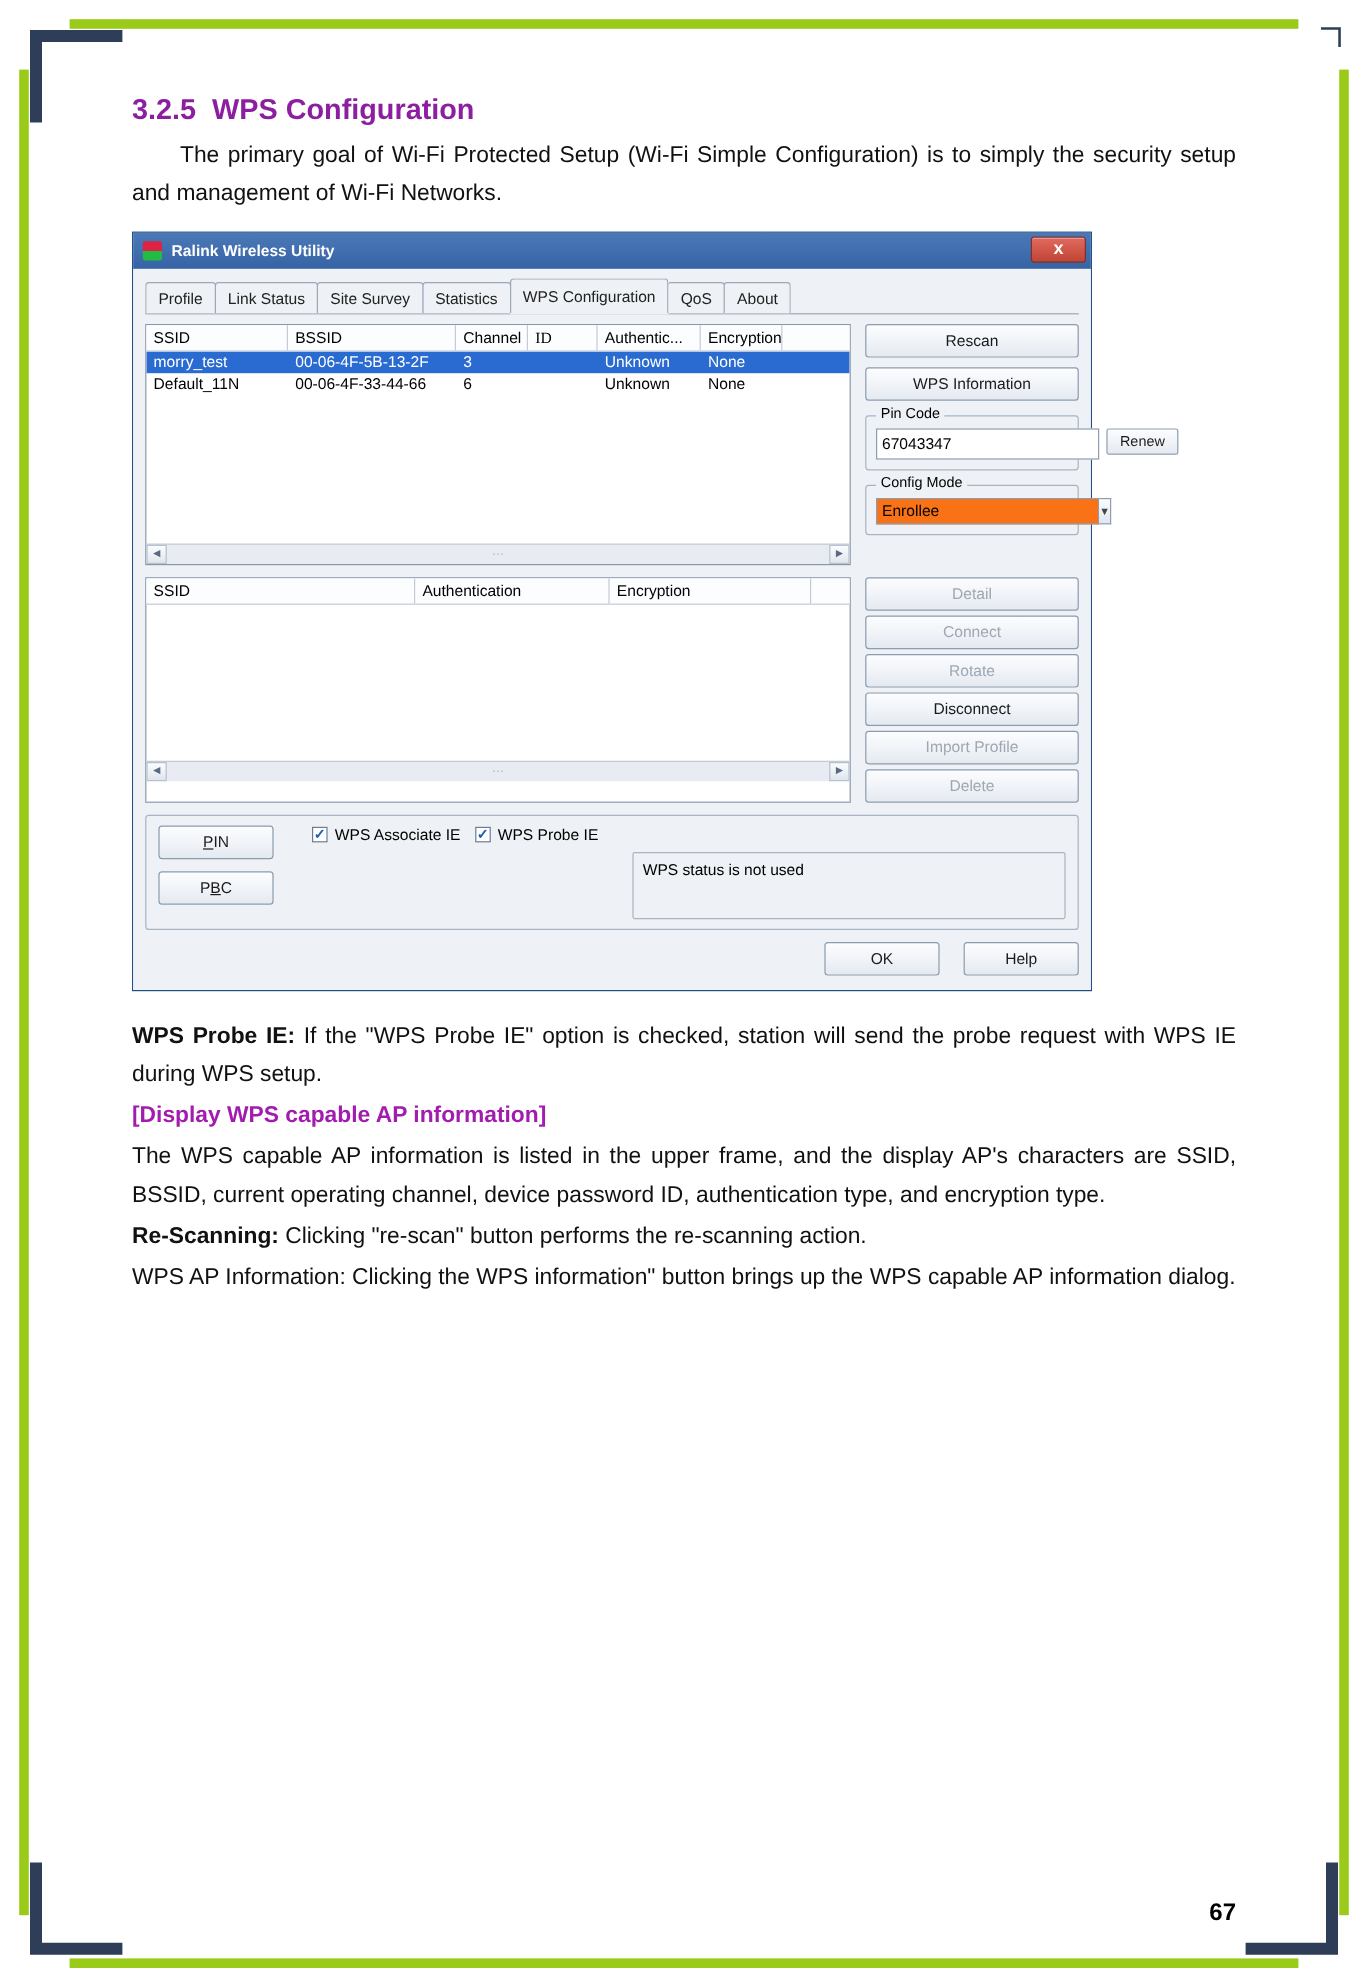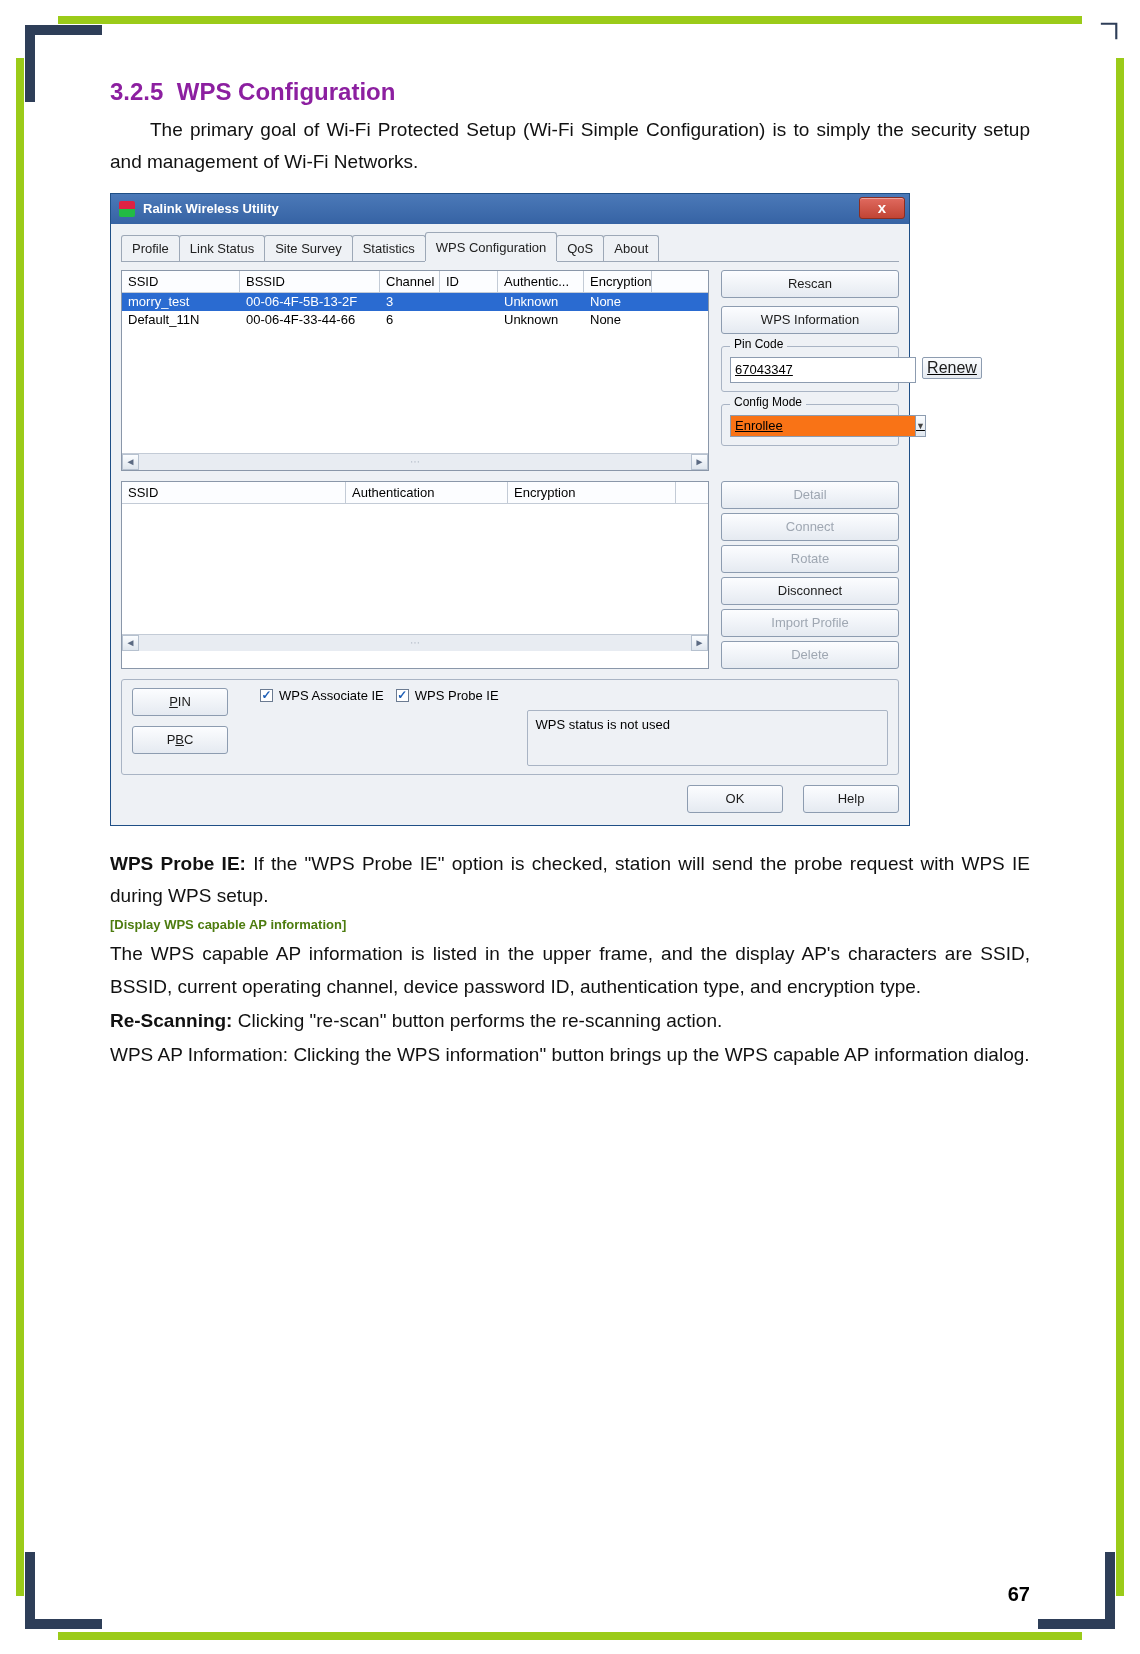--- a/index.html
+++ b/index.html
@@ -188,7 +188,7 @@
   .c-ssid   { width:118px; }
   .c-bssid  { width:140px; }
   .c-chan   { width:60px; }
-  .c-id     { width:58px; }
+  .c-id     { width:58px;font-family:Liberation Serif, serif; }
   .c-auth   { width:86px; }
   .c-enc    { width:68px; }
   

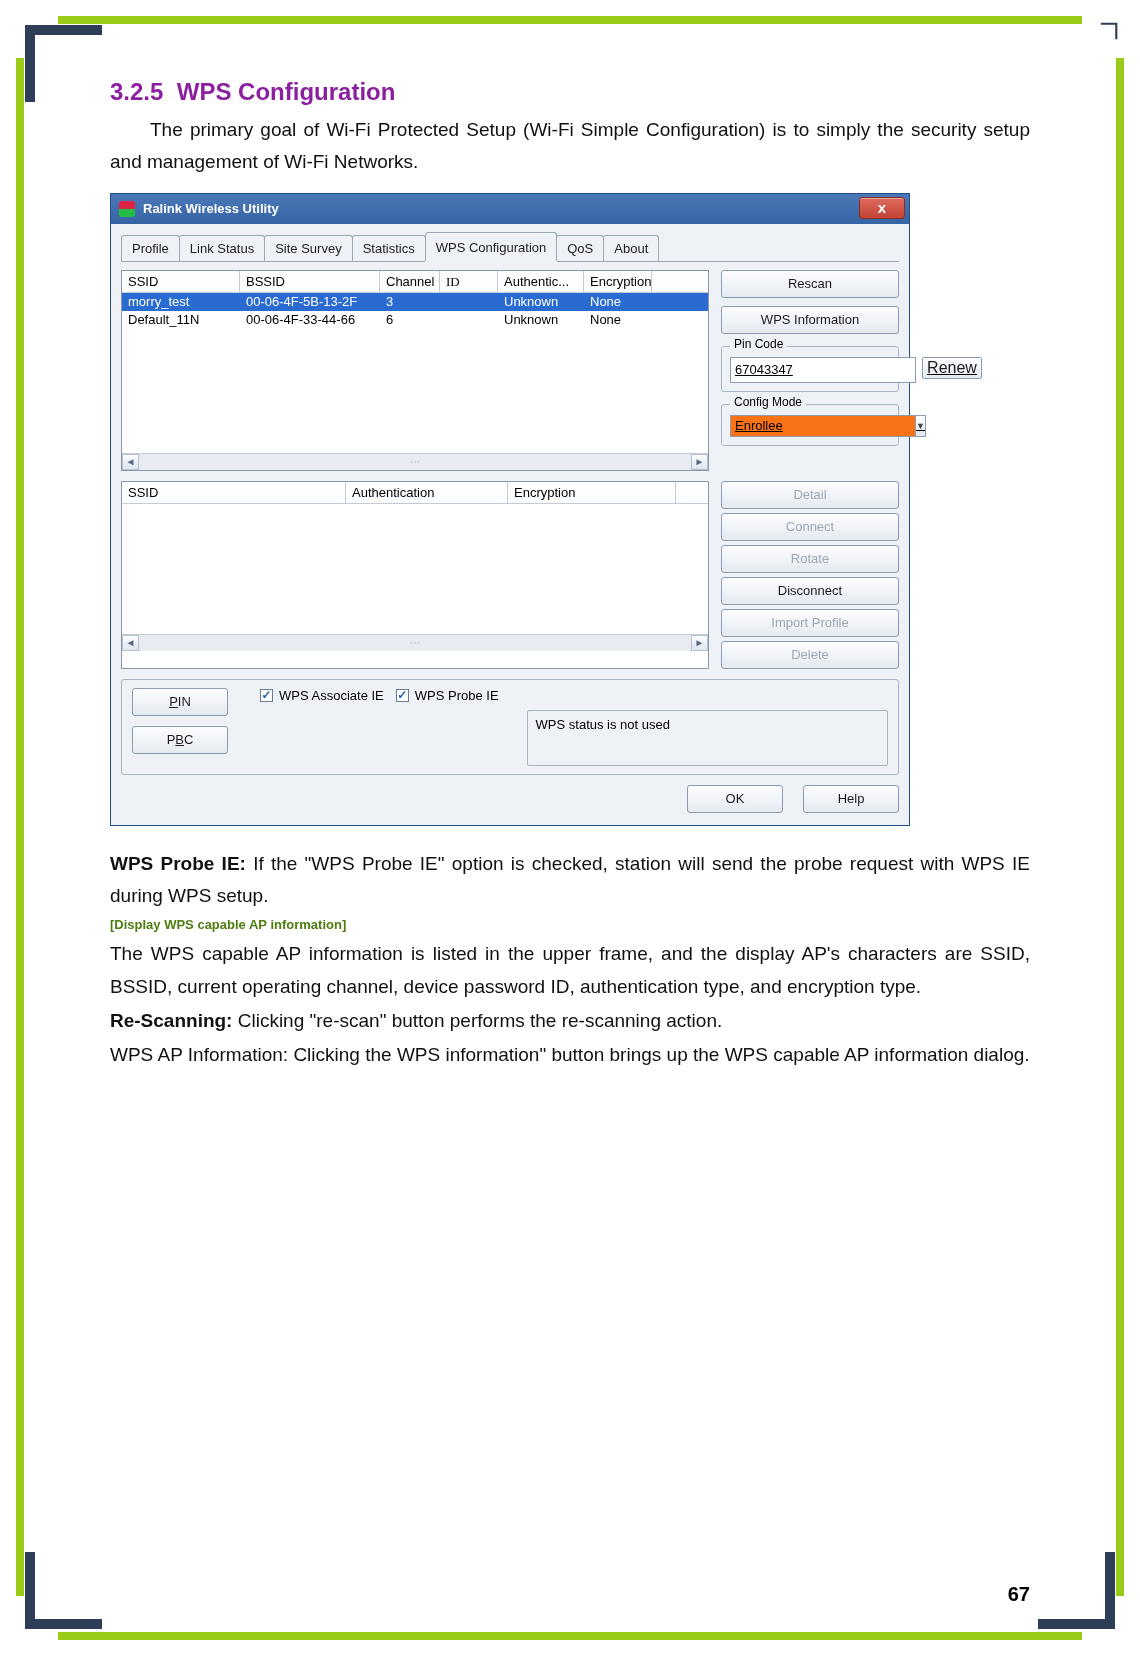--- a/index.html
+++ b/index.html
@@ -141,7 +141,7 @@
   .winbtn.disabled { color:#9fa7b2; }
   .groupbox {
     border:1px solid #a9b4c4; border-radius:3px;
-    padding:10px 8px 8px 8px; position:relative; margin-top:4px;text-decoration:underline;
+    padding:10px 8px 8px 8px; position:relative; margin-top:4px;
   }
   .groupbox legend {
     position:absolute; top:-10px; left:8px;

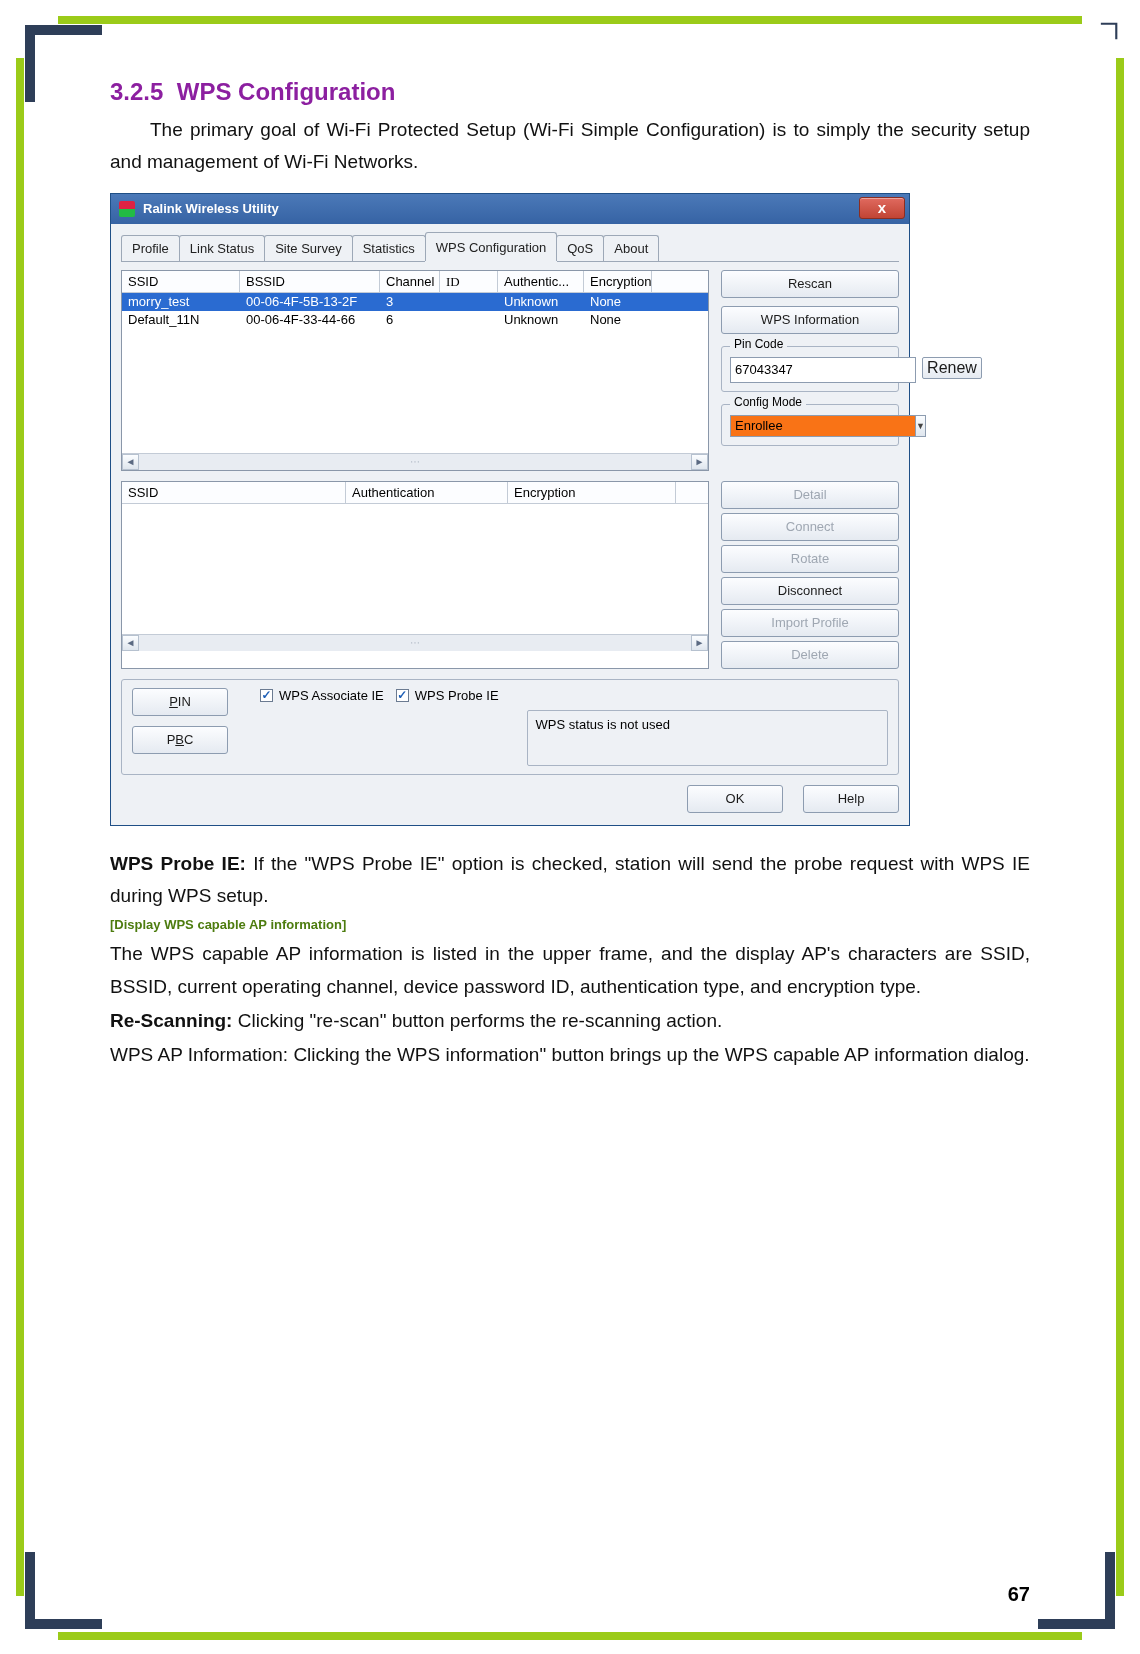--- a/index.html
+++ b/index.html
@@ -152,7 +152,7 @@
     flex:1; height:26px; border:1px solid #8d9cb0; font-size:13px; padding:0 4px;
     background:#fff;
   }
-  .pin-row .winbtn { flex:0 0 60px; height:22px; font-size:16px; border-radius:2px; }
+  .pin-row .winbtn { flex:0 0 60px; height:22px; font-size:12px; border-radius:2px; }
   .combo { display:flex; }
   .combo input { flex:1; height:22px; border:1px solid #8d9cb0; font-size:13px; padding:0 4px; background:#f97316; }
   .combo .drop { width:18px; height:22px; border:1px solid #8d9cb0; border-left:none;

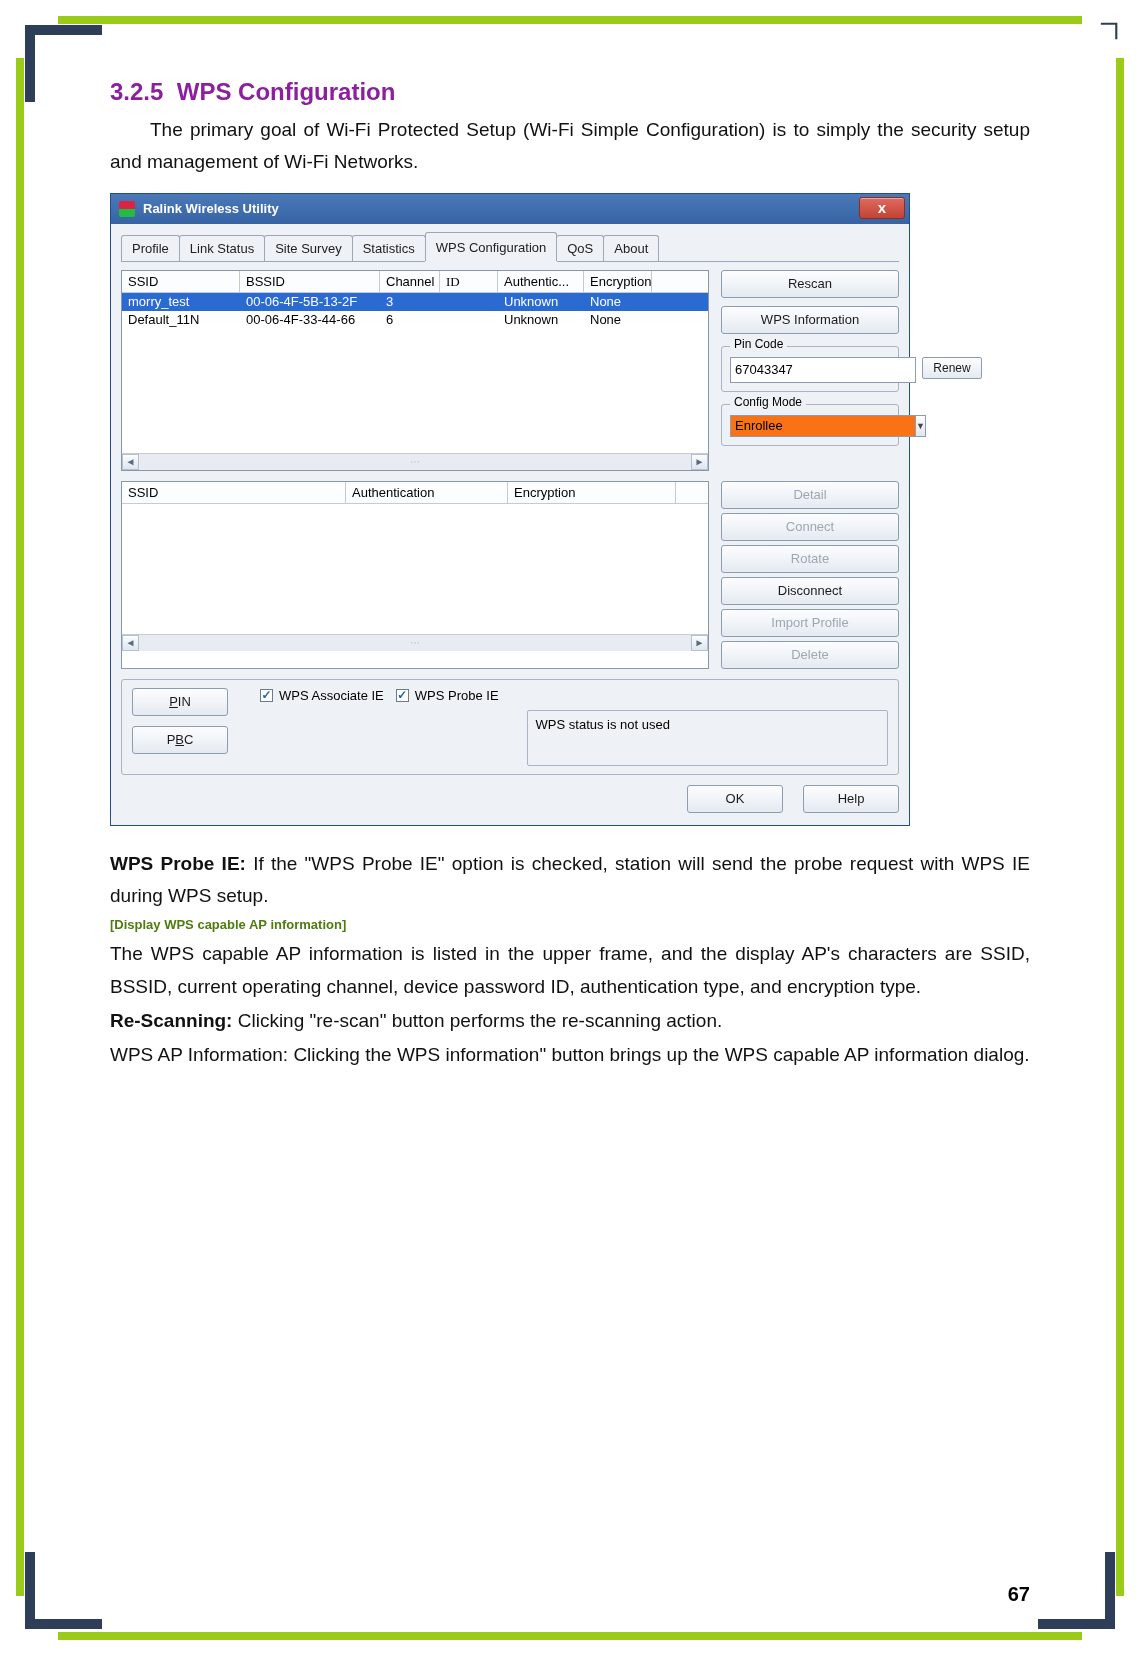--- a/index.html
+++ b/index.html
@@ -42,7 +42,7 @@
   .body-text .indent { text-indent:40px; display:block; }
   .body-text p { margin:0 0 2px 0; }
   .body-text .bold { font-weight:bold; }
-  .sub-title-blue { font-size:13px; font-weight:bold; color:#4d7c0f; margin-top:22px; }
+  .sub-title-blue { font-size:19px; font-weight:bold; color:#a21caf; margin-top:22px; }
 
   .bullet-row { display:flex; margin-left:60px; }
   .bullet-row .sq { width:14px; height:14px; background:#000; margin:8px 14px 0 0; flex:0 0 14px; }

